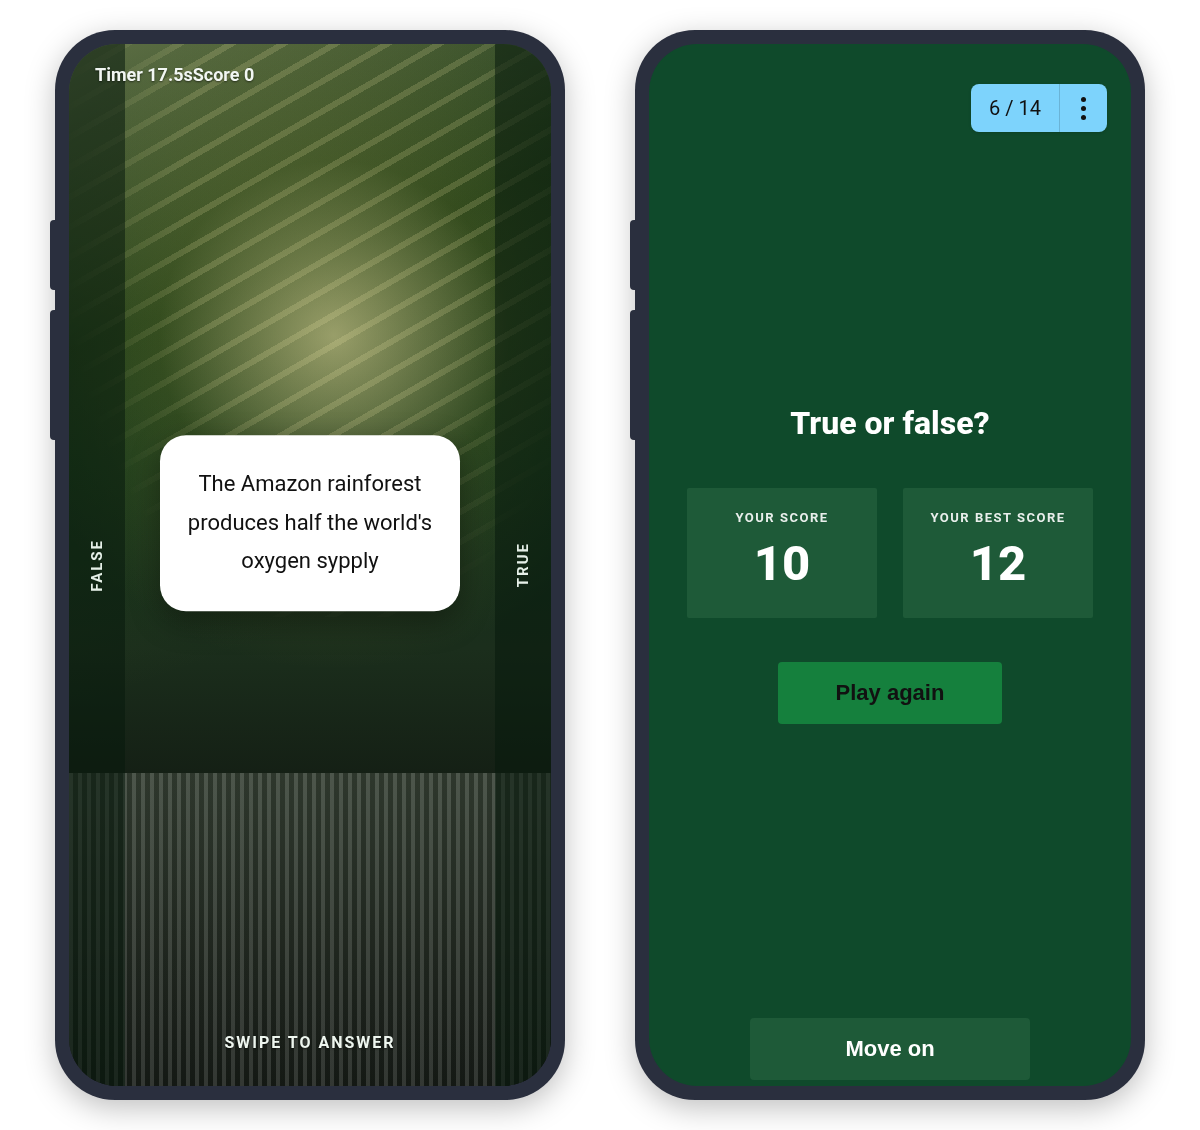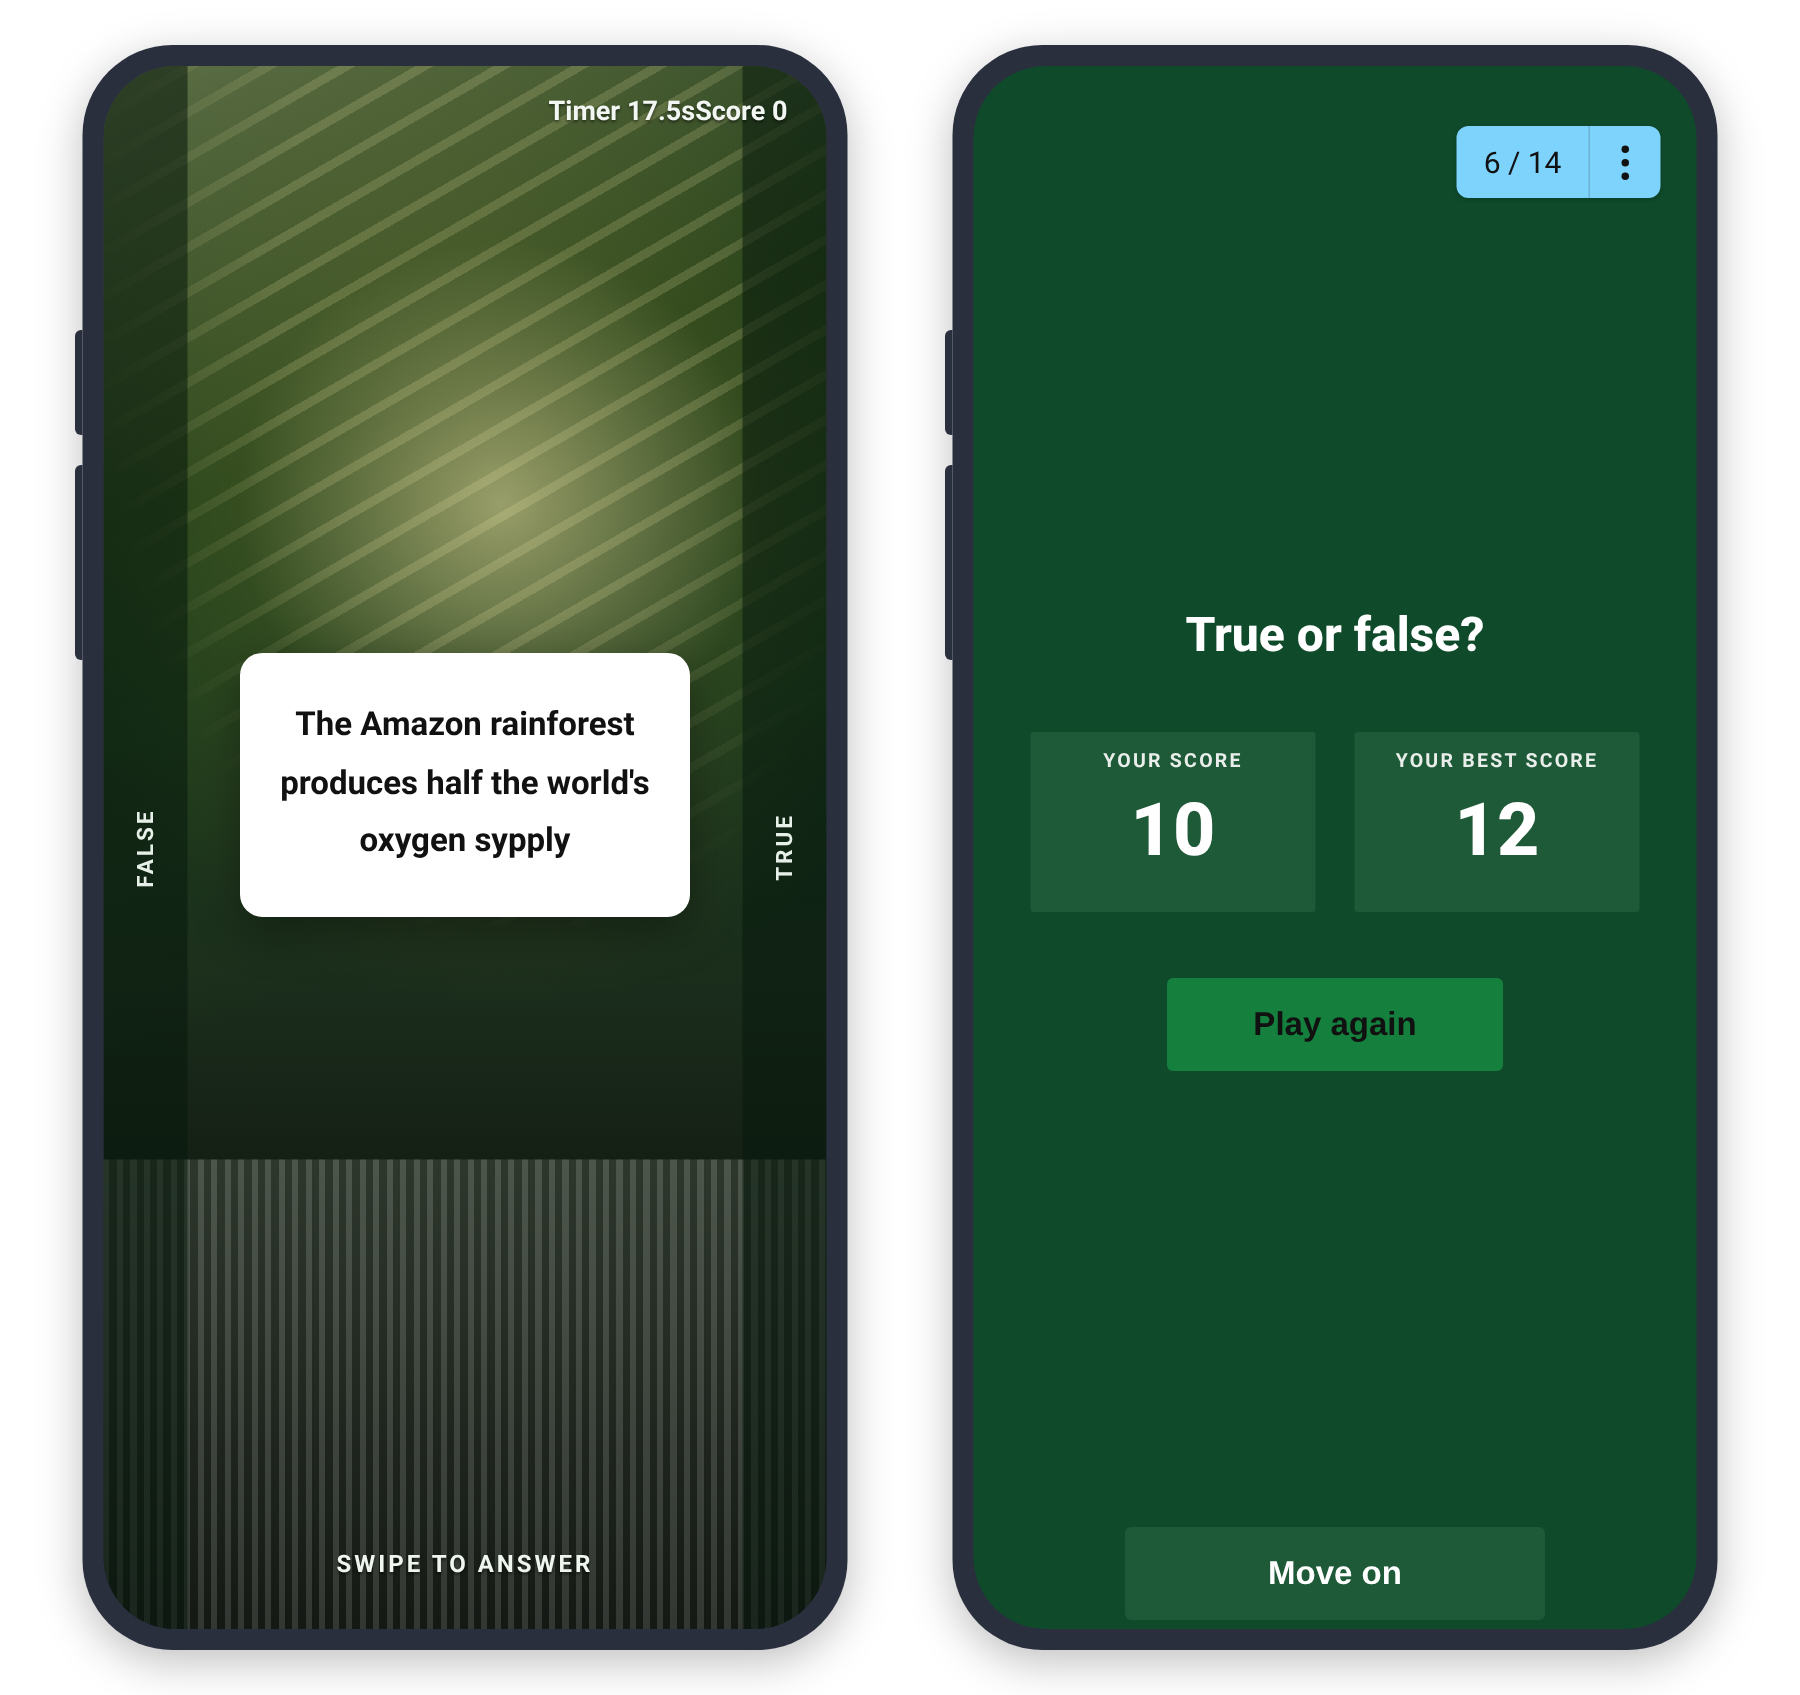--- a/index.html
+++ b/index.html
@@ -101,7 +101,7 @@
     position:absolute;
     top:20px; left:26px; right:26px;
     display:flex;
-    justify-content:flex-end;
+    justify-content:flex-start;
     color:#f2f7f3;
     font-weight:700;
     font-size:18px;

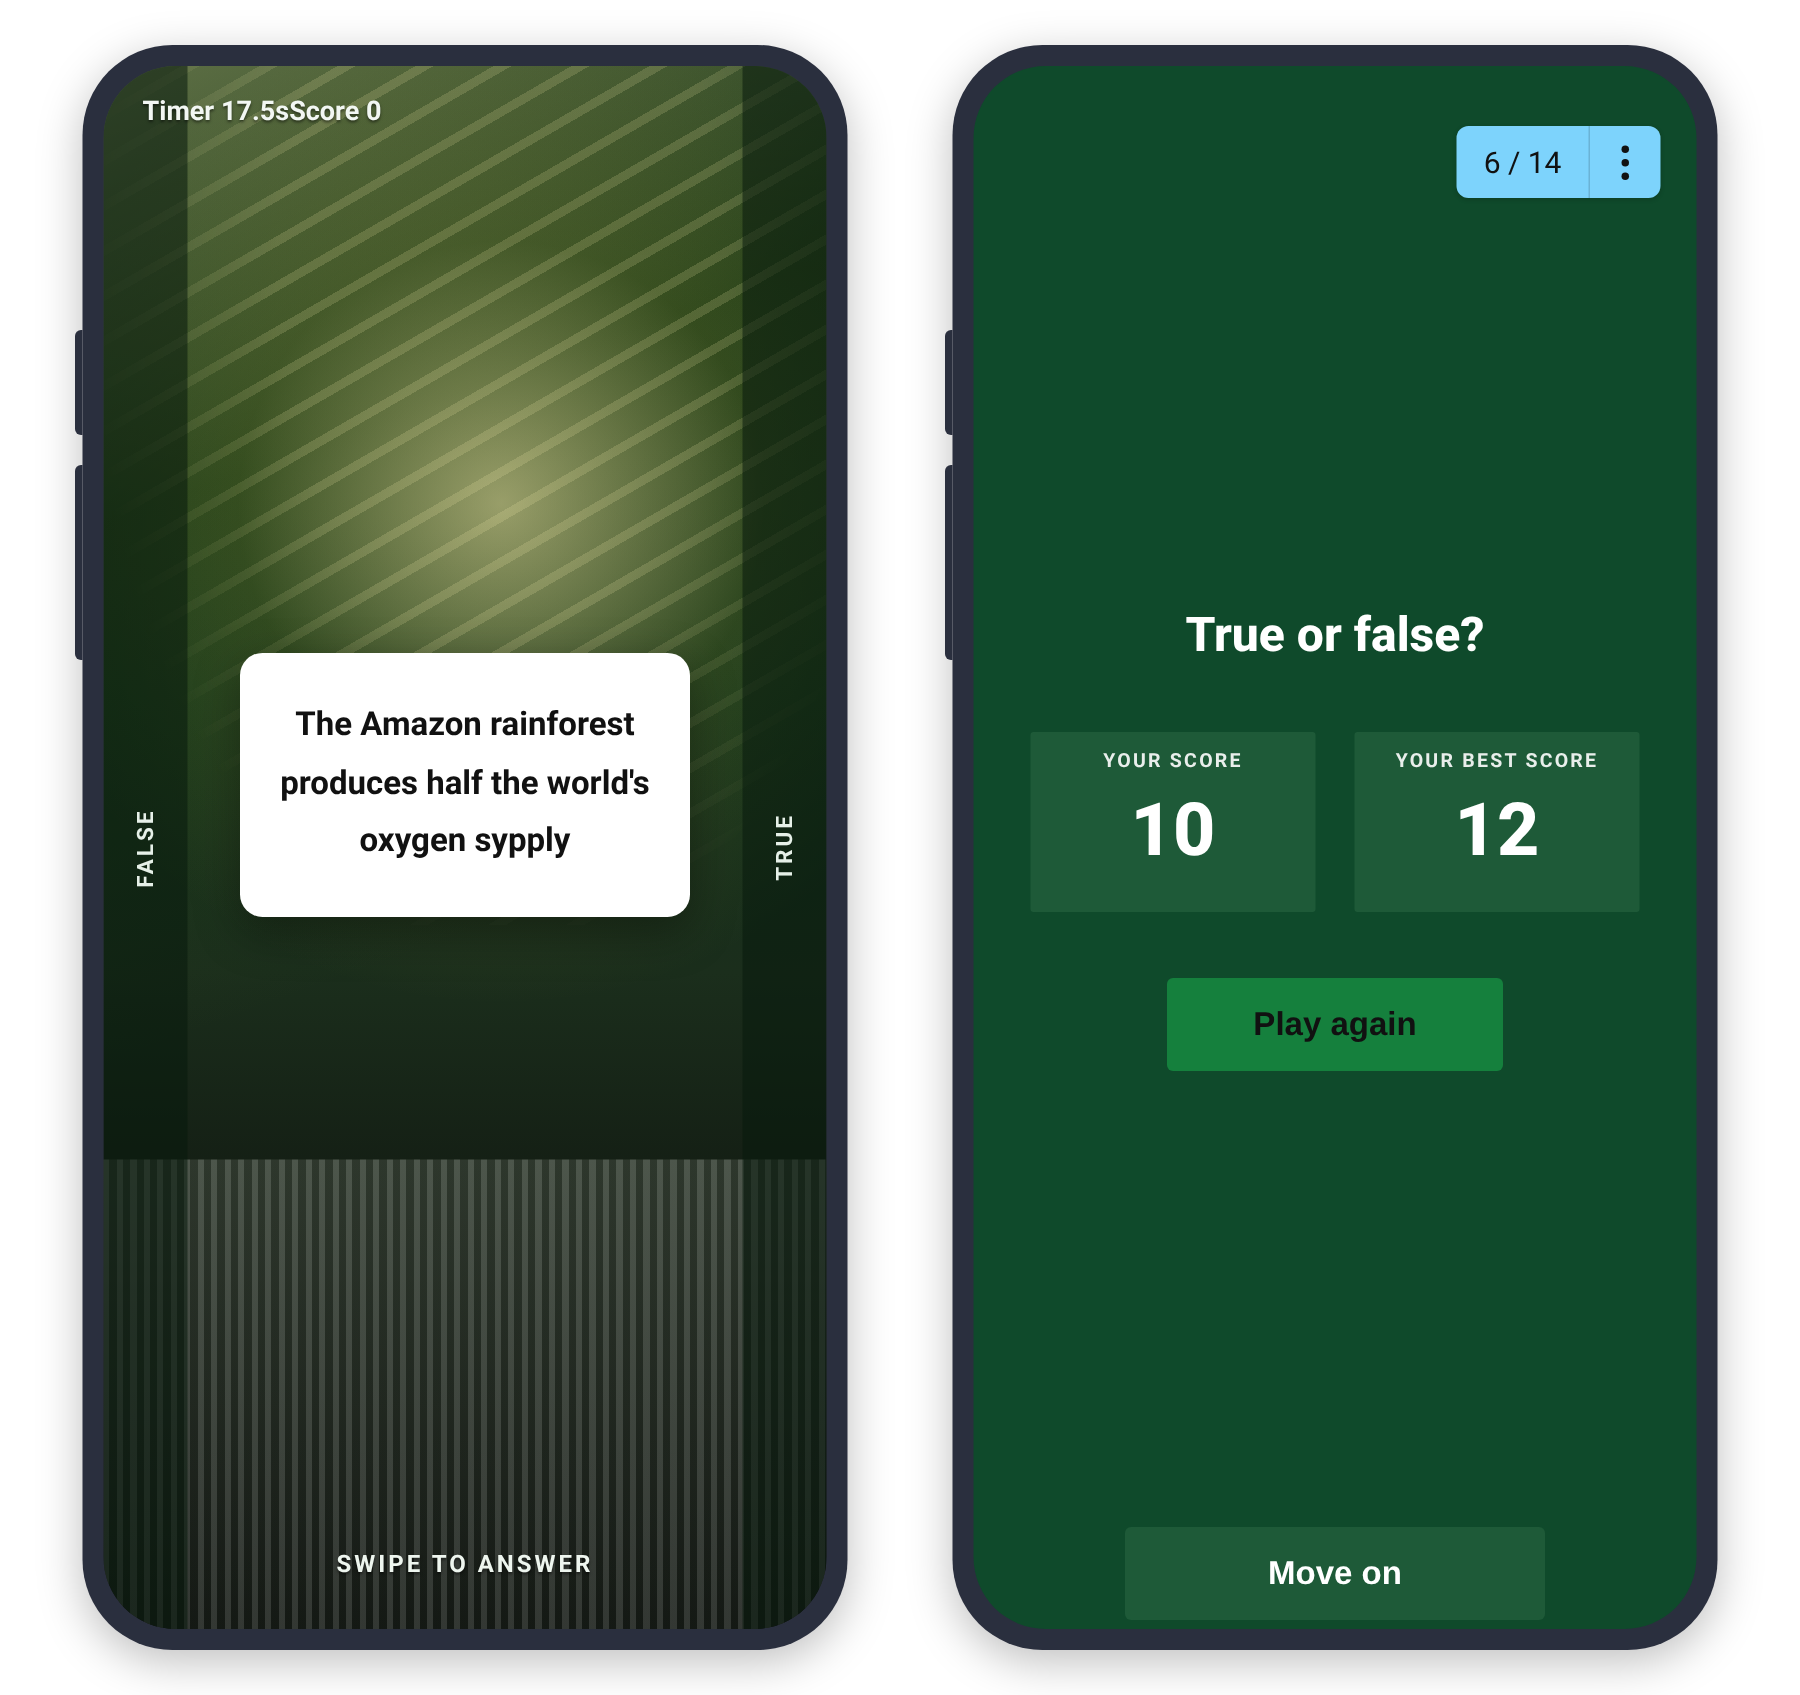--- a/index.html
+++ b/index.html
@@ -114,11 +114,11 @@
     transform:translate(-50%,-50%);
     width:300px;
     background:#fff;
-    border-radius:15px;
+    border-radius:26px;
     padding:30px 24px;
     text-align:center;
     font-size:22px;
-    font-weight:700;
+    font-weight:400;
     line-height:1.75;
     color:#111;
     box-shadow:0 10px 30px rgba(0,0,0,0.35);

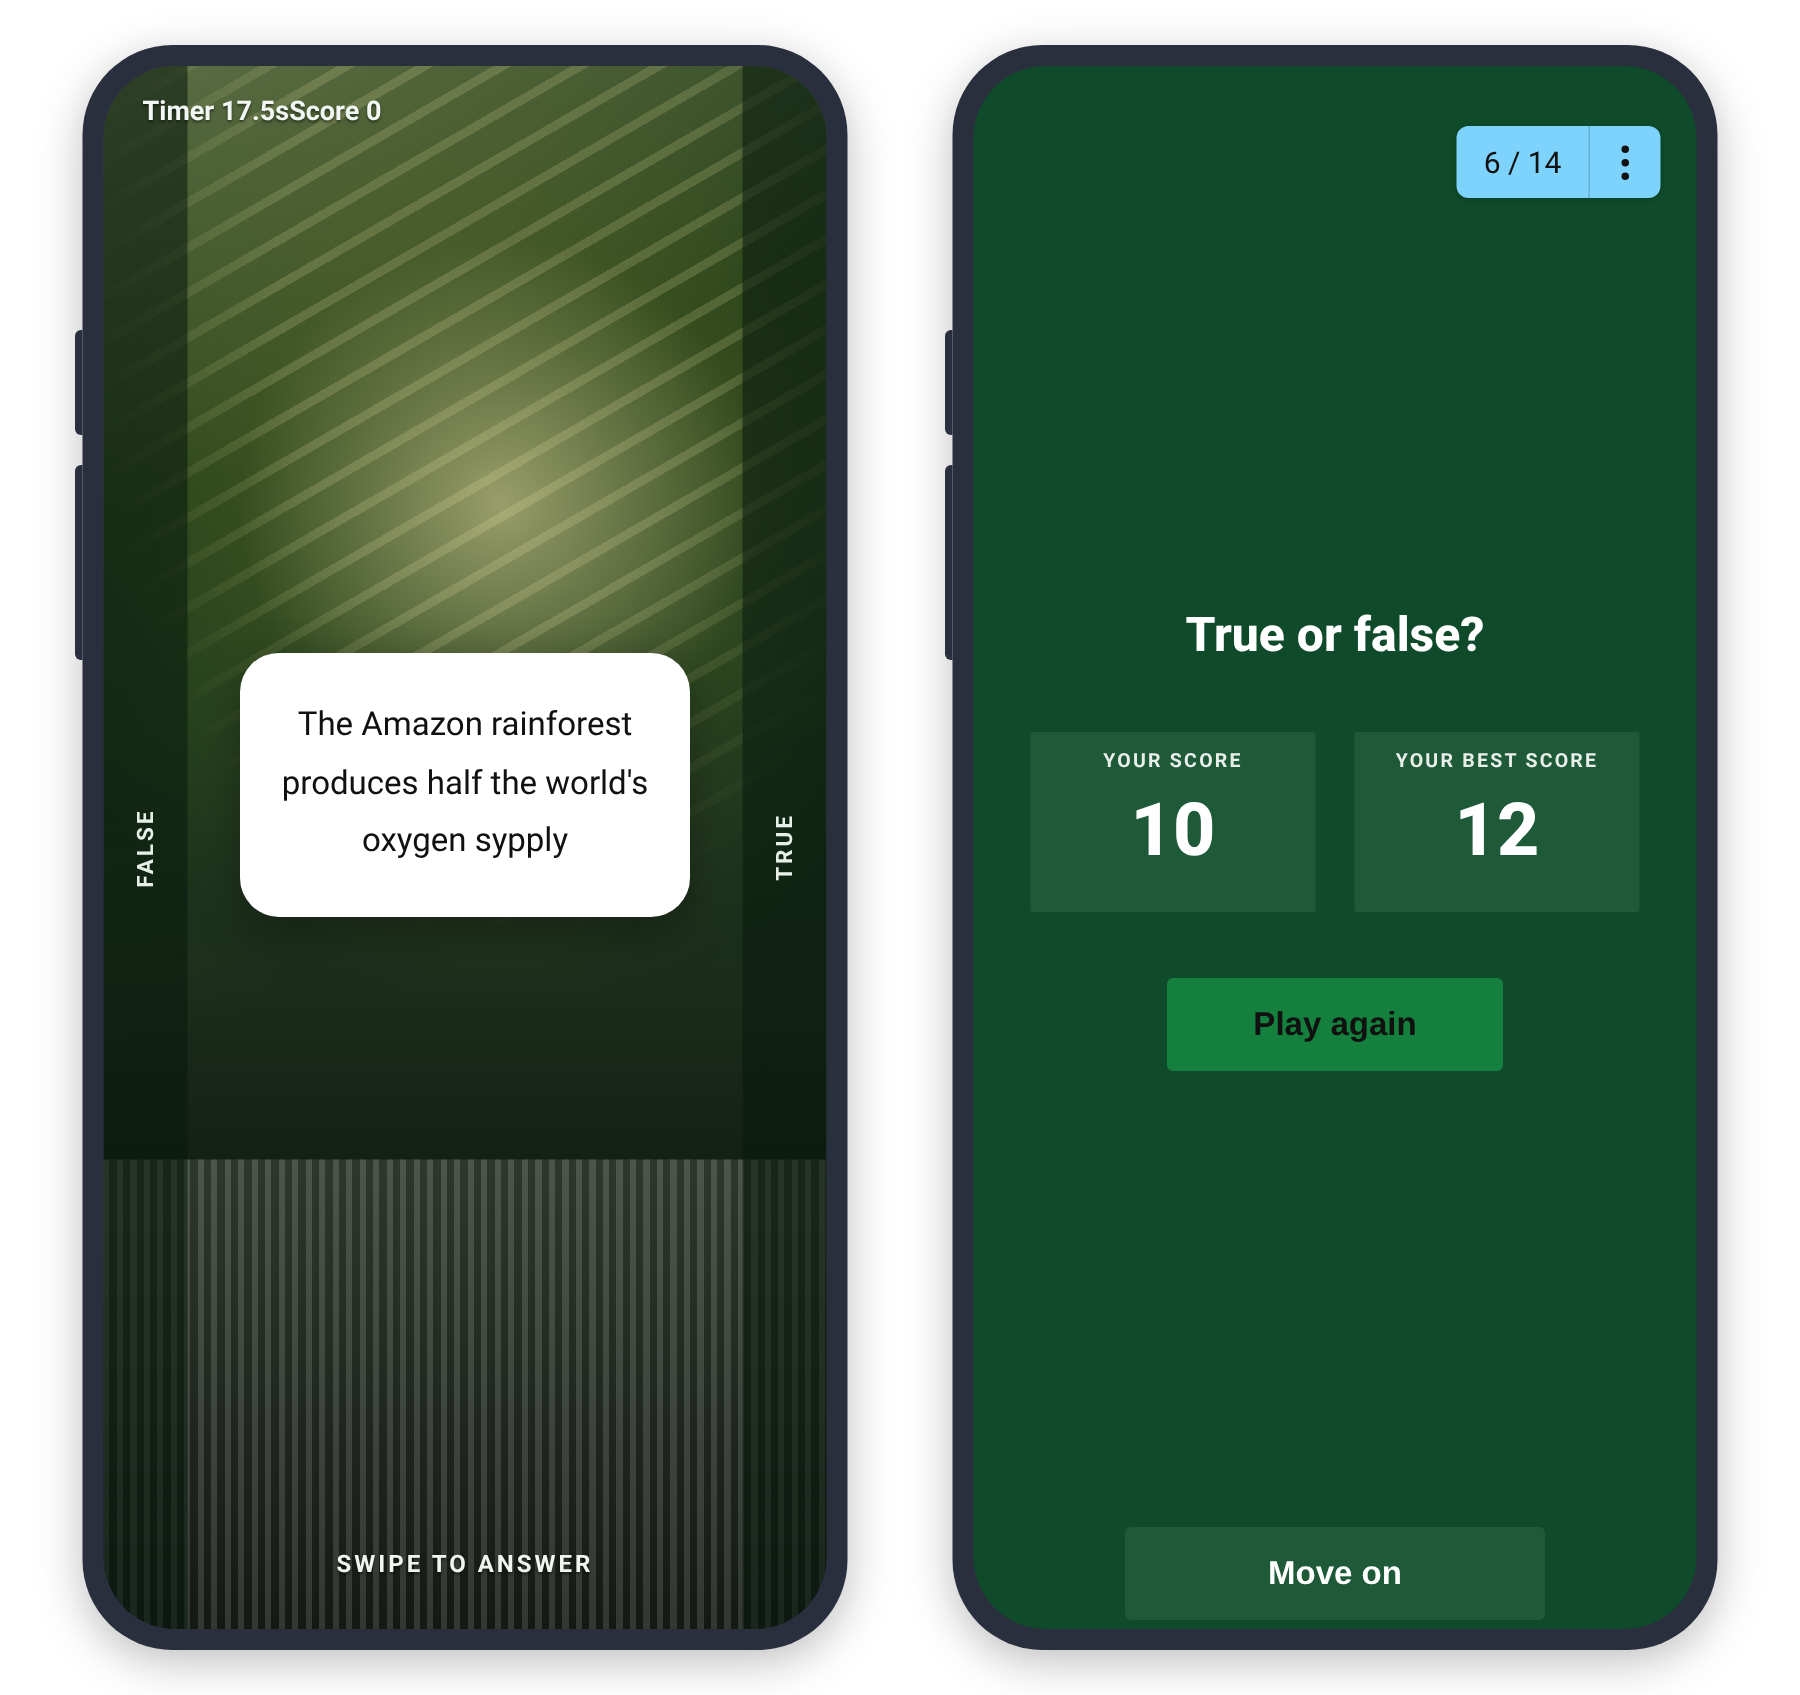--- a/index.html
+++ b/index.html
@@ -189,7 +189,7 @@
   .score-box {
     background:#1e5a38;
     width:190px;
-    padding:12px 10px 26px;
+    padding:22px 10px 26px;
     text-align:center;
     border-radius:2px;
   }

